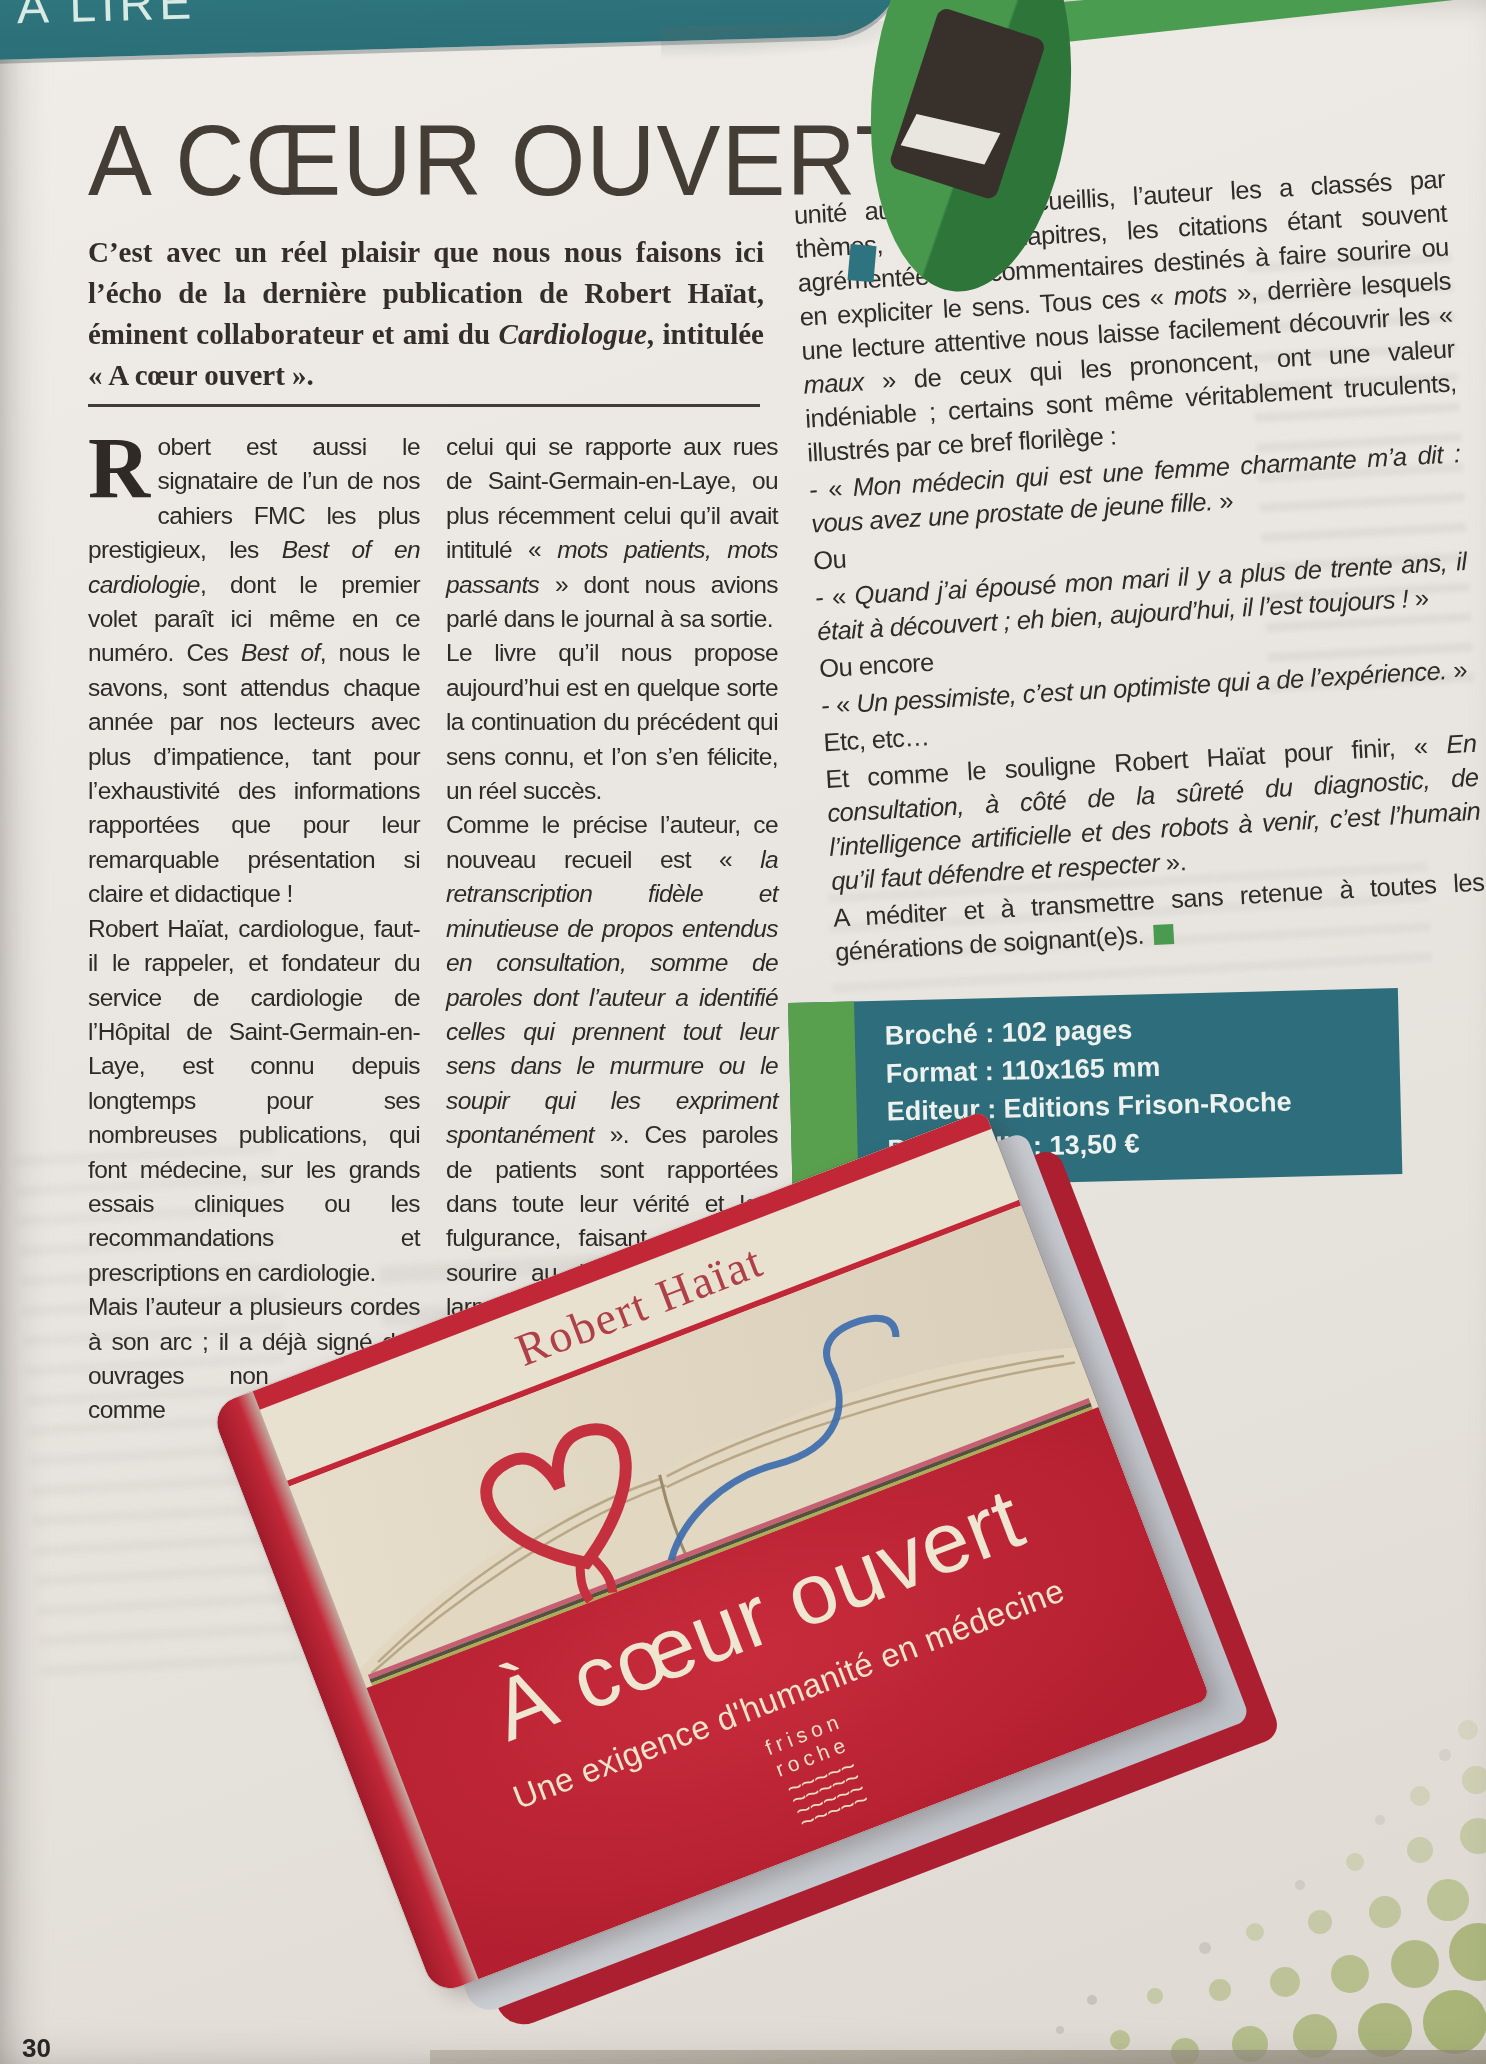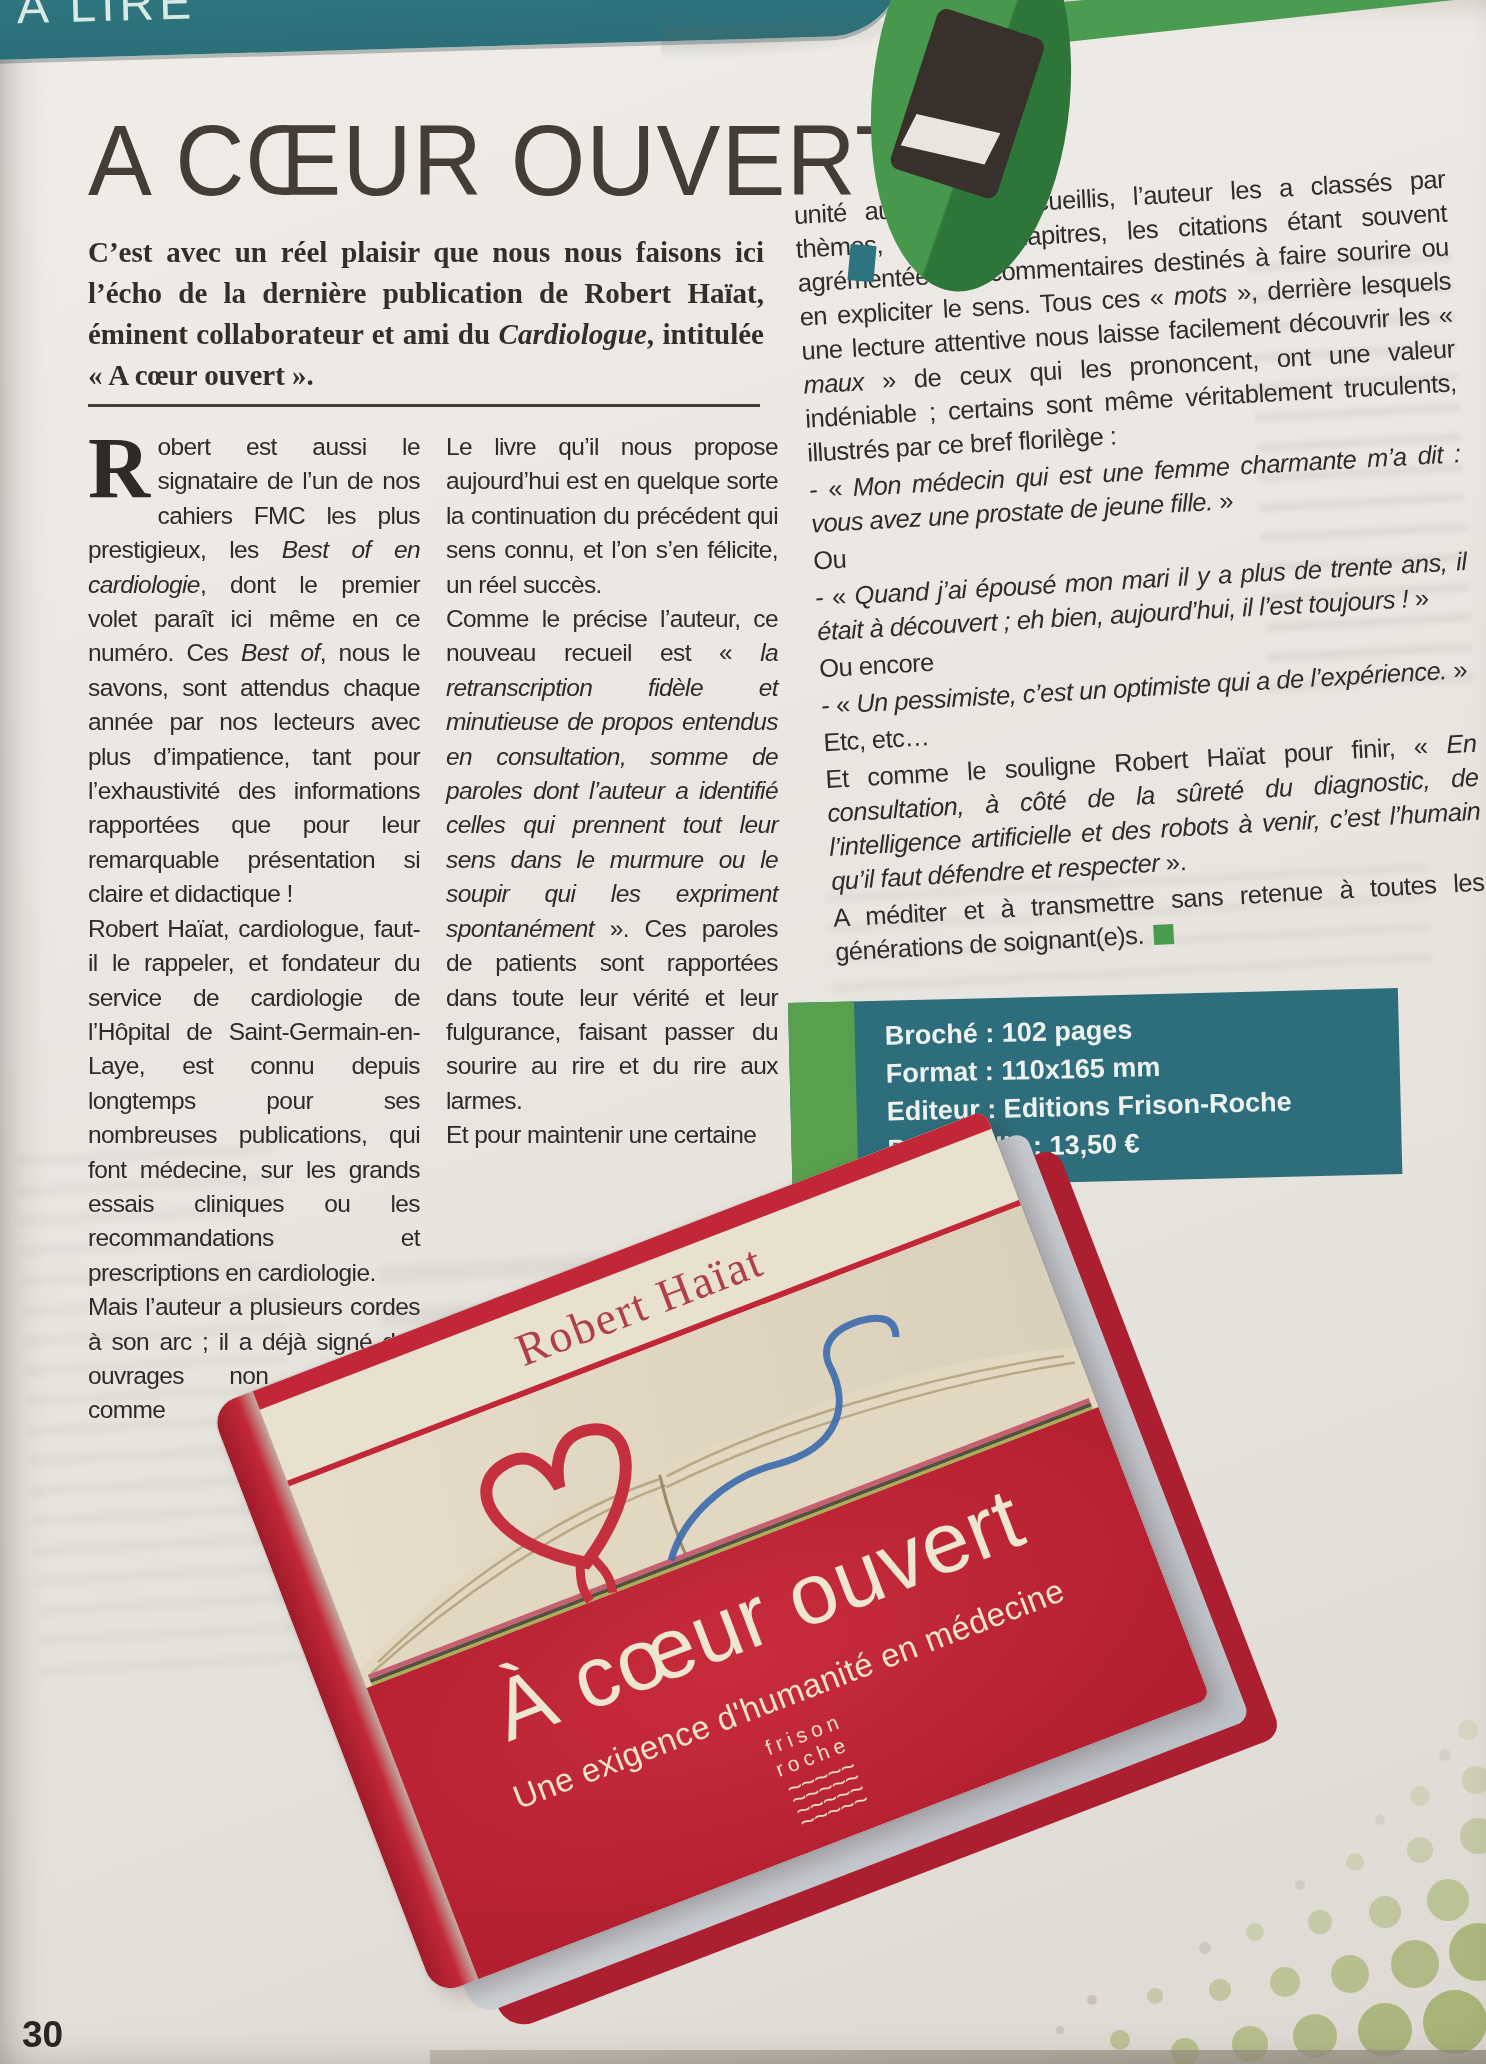--- a/index.html
+++ b/index.html
@@ -143,6 +143,7 @@
       <p>Mais l’auteur a plusieurs cordes à son arc ; il a déjà signé des ouvrages non médicaux, comme</p>
     </div>
     <div class="col">
+      <p>celui qui se rapporte aux rues de Saint-Germain-en-Laye, ou plus récemment celui qu’il avait intitulé « <em>mots patients, mots passants</em> » dont nous avions parlé dans le journal à sa sortie.</p>
       <p>Le livre qu’il nous propose aujourd’hui est en quelque sorte la continuation du précédent qui sens connu, et l’on s’en félicite, un réel succès.</p>
       <p>Comme le précise l’auteur, ce nouveau recueil est « <em>la retranscription fidèle et minutieuse de propos entendus en consultation, somme de paroles dont l’auteur a identifié celles qui prennent tout leur sens dans le murmure ou le soupir qui les expriment spontanément</em> ». Ces paroles de patients sont rapportées dans toute leur vérité et leur fulgurance, faisant passer du sourire au rire et du rire aux larmes.</p>
       <p>Et pour maintenir une certaine</p>

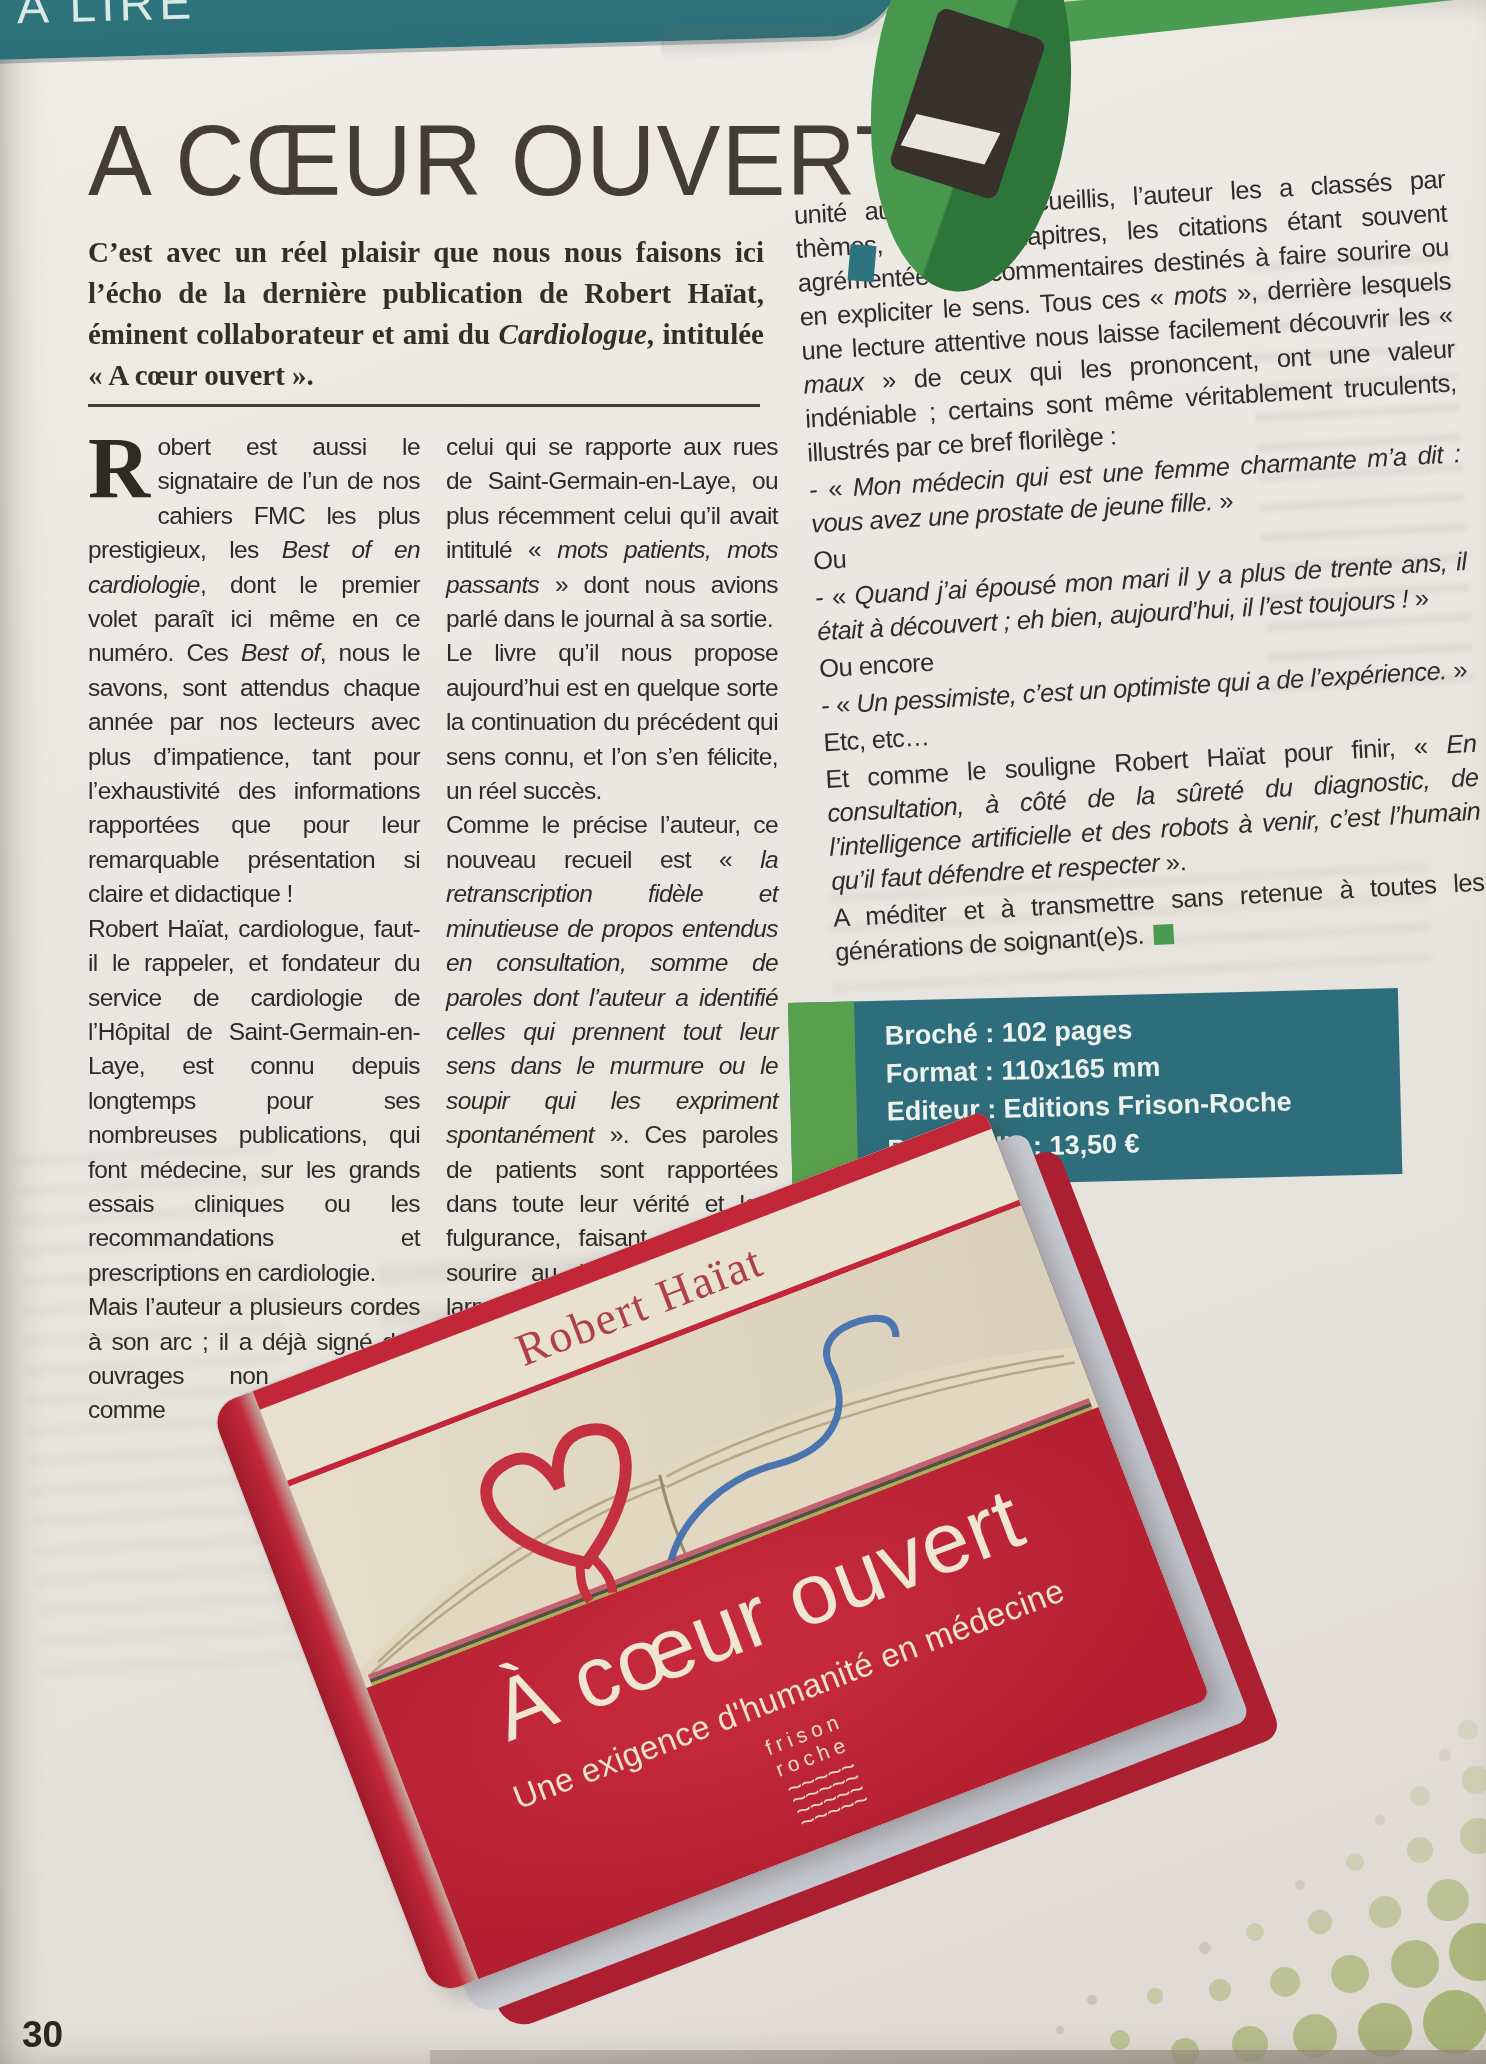--- a/index.html
+++ b/index.html
@@ -105,7 +105,7 @@
   #ghost-center{left:380px;top:1252px;width:540px;height:62px;opacity:.06;filter:blur(3px);
         background:repeating-linear-gradient(to bottom,#55524d 0 18px,transparent 18px 42px);}
   .dots{position:absolute;right:0;bottom:0;}
-  .page-number{position:absolute;left:22px;bottom:8px;font-size:37px;font-weight:bold;color:#2a2724;}
+  .page-number{position:absolute;left:22px;bottom:0px;font-size:26px;font-weight:bold;color:#2a2724;}
   .bottom-edge{position:absolute;left:430px;right:0;bottom:0;height:14px;opacity:.75;
         background:linear-gradient(to right,#b9b2a6,#948d7d);}
 </style>

